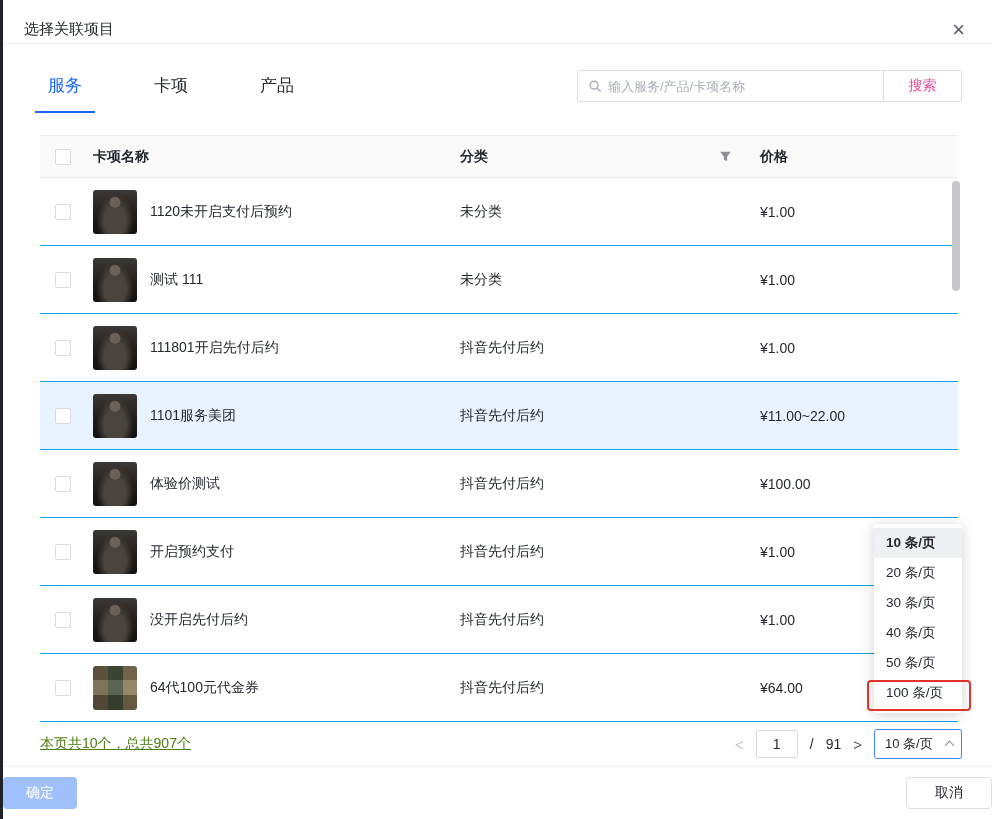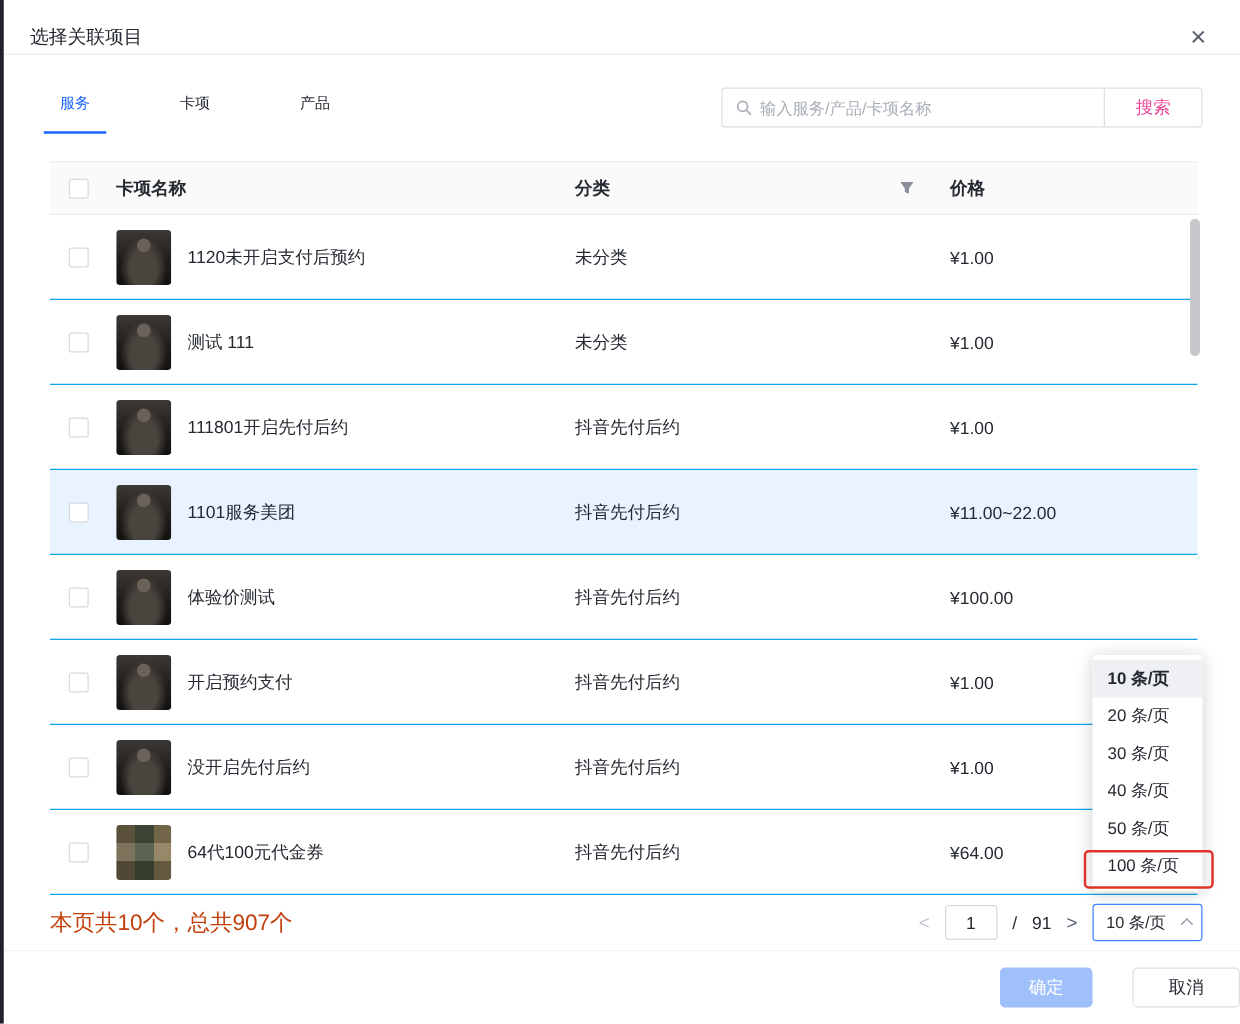--- a/index.html
+++ b/index.html
@@ -22,7 +22,7 @@
   
   .toolbar { flex: none; display: flex; align-items: flex-start; justify-content: space-between; padding: 24px 30px 0 45px; }
   .tabs { display: flex; }
-  .tab { font-size: 12px; color: #252931; margin-right: 72px; padding: 6px 0 16px; position: relative; cursor: pointer; }
+  .tab { font-size: 17px; color: #252931; margin-right: 72px; padding: 6px 0 16px; position: relative; cursor: pointer; }
   .tab.active { color: #1a66ff; }
   .tab.active::after { content: ""; position: absolute; left: -13px; right: -13px; bottom: 0; height: 2px; background: #1a66ff; }
   .search-group { display: flex; height: 32px; width: 385px; border: 1px solid #dcdfe6; border-radius: 3px; background: #fff; overflow: hidden; margin-top: 2px; }

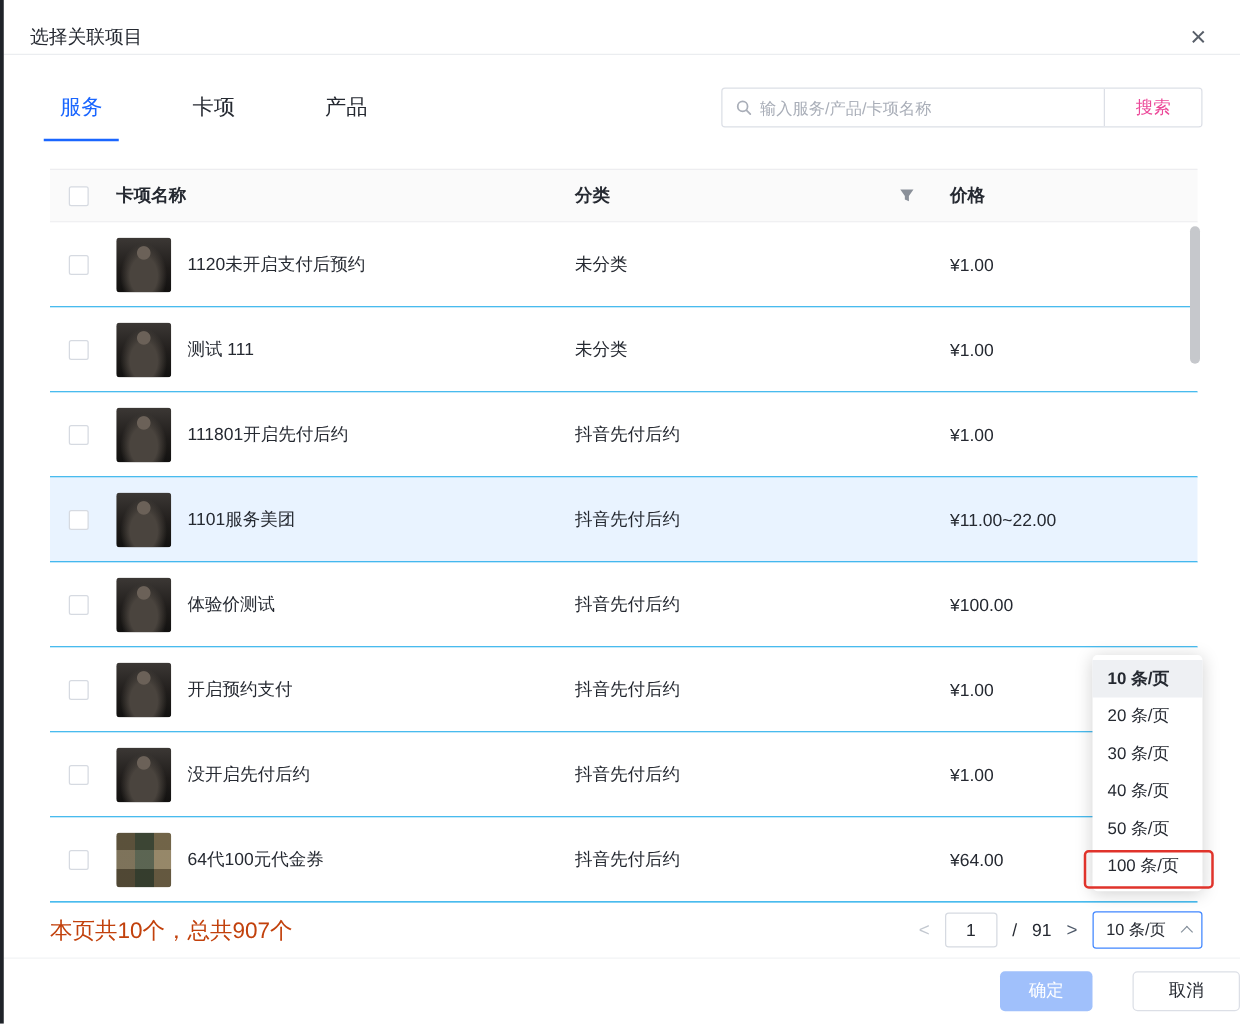--- a/index.html
+++ b/index.html
@@ -58,7 +58,7 @@
 
   
   .footer-bar { flex: none; height: 44px; display: flex; align-items: center; justify-content: space-between; padding: 0 30px 0 37px; }
-  .summary { font-size: 18px; color: #c2410c; }
+  .summary { font-size: 14px; color: #4d7c0f; text-decoration: underline; }
   .pager { display: flex; align-items: center; gap: 12px; font-size: 14px; }
   .pg-prev { color: #c2c7cf; cursor: default; font-size: 15px; }
   .pg-next { color: #4e5969; cursor: pointer; font-size: 15px; }

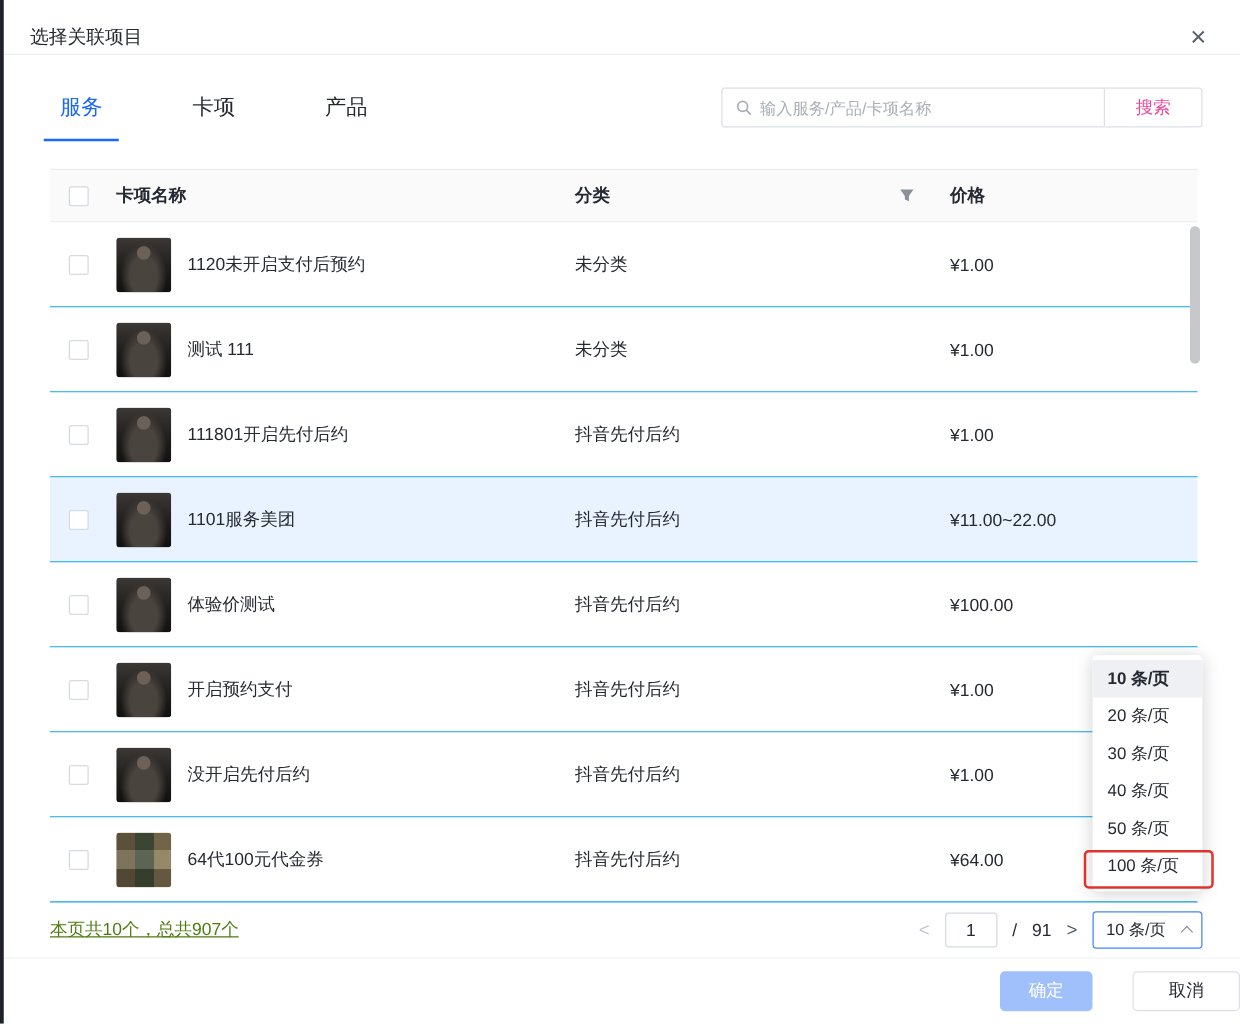--- a/index.html
+++ b/index.html
@@ -74,7 +74,7 @@
   .annotation-box { position: absolute; left: -7px; right: -9px; bottom: 2px; height: 31px; border: 2px solid #e0332b; border-radius: 4px; pointer-events: none; z-index: 31; }
 
   
-  .action-bar { flex: 1; border-top: 1px solid #f2f3f5; display: flex; align-items: center; justify-content: flex-end; gap: 32px; }
+  .action-bar { flex: 1; border-top: 1px solid #f2f3f5; display: flex; align-items: center; justify-content: space-between; gap: 8px; }
   .btn { height: 32px; border-radius: 4px; font-size: 14px; font-family: inherit; cursor: pointer; }
   .btn-confirm { background: #a0c0fb; color: #fff; border: none; padding: 0 23px; }
   .btn-cancel { background: #fff; color: #252931; border: 1px solid #dcdfe6; padding: 0 28px; }

